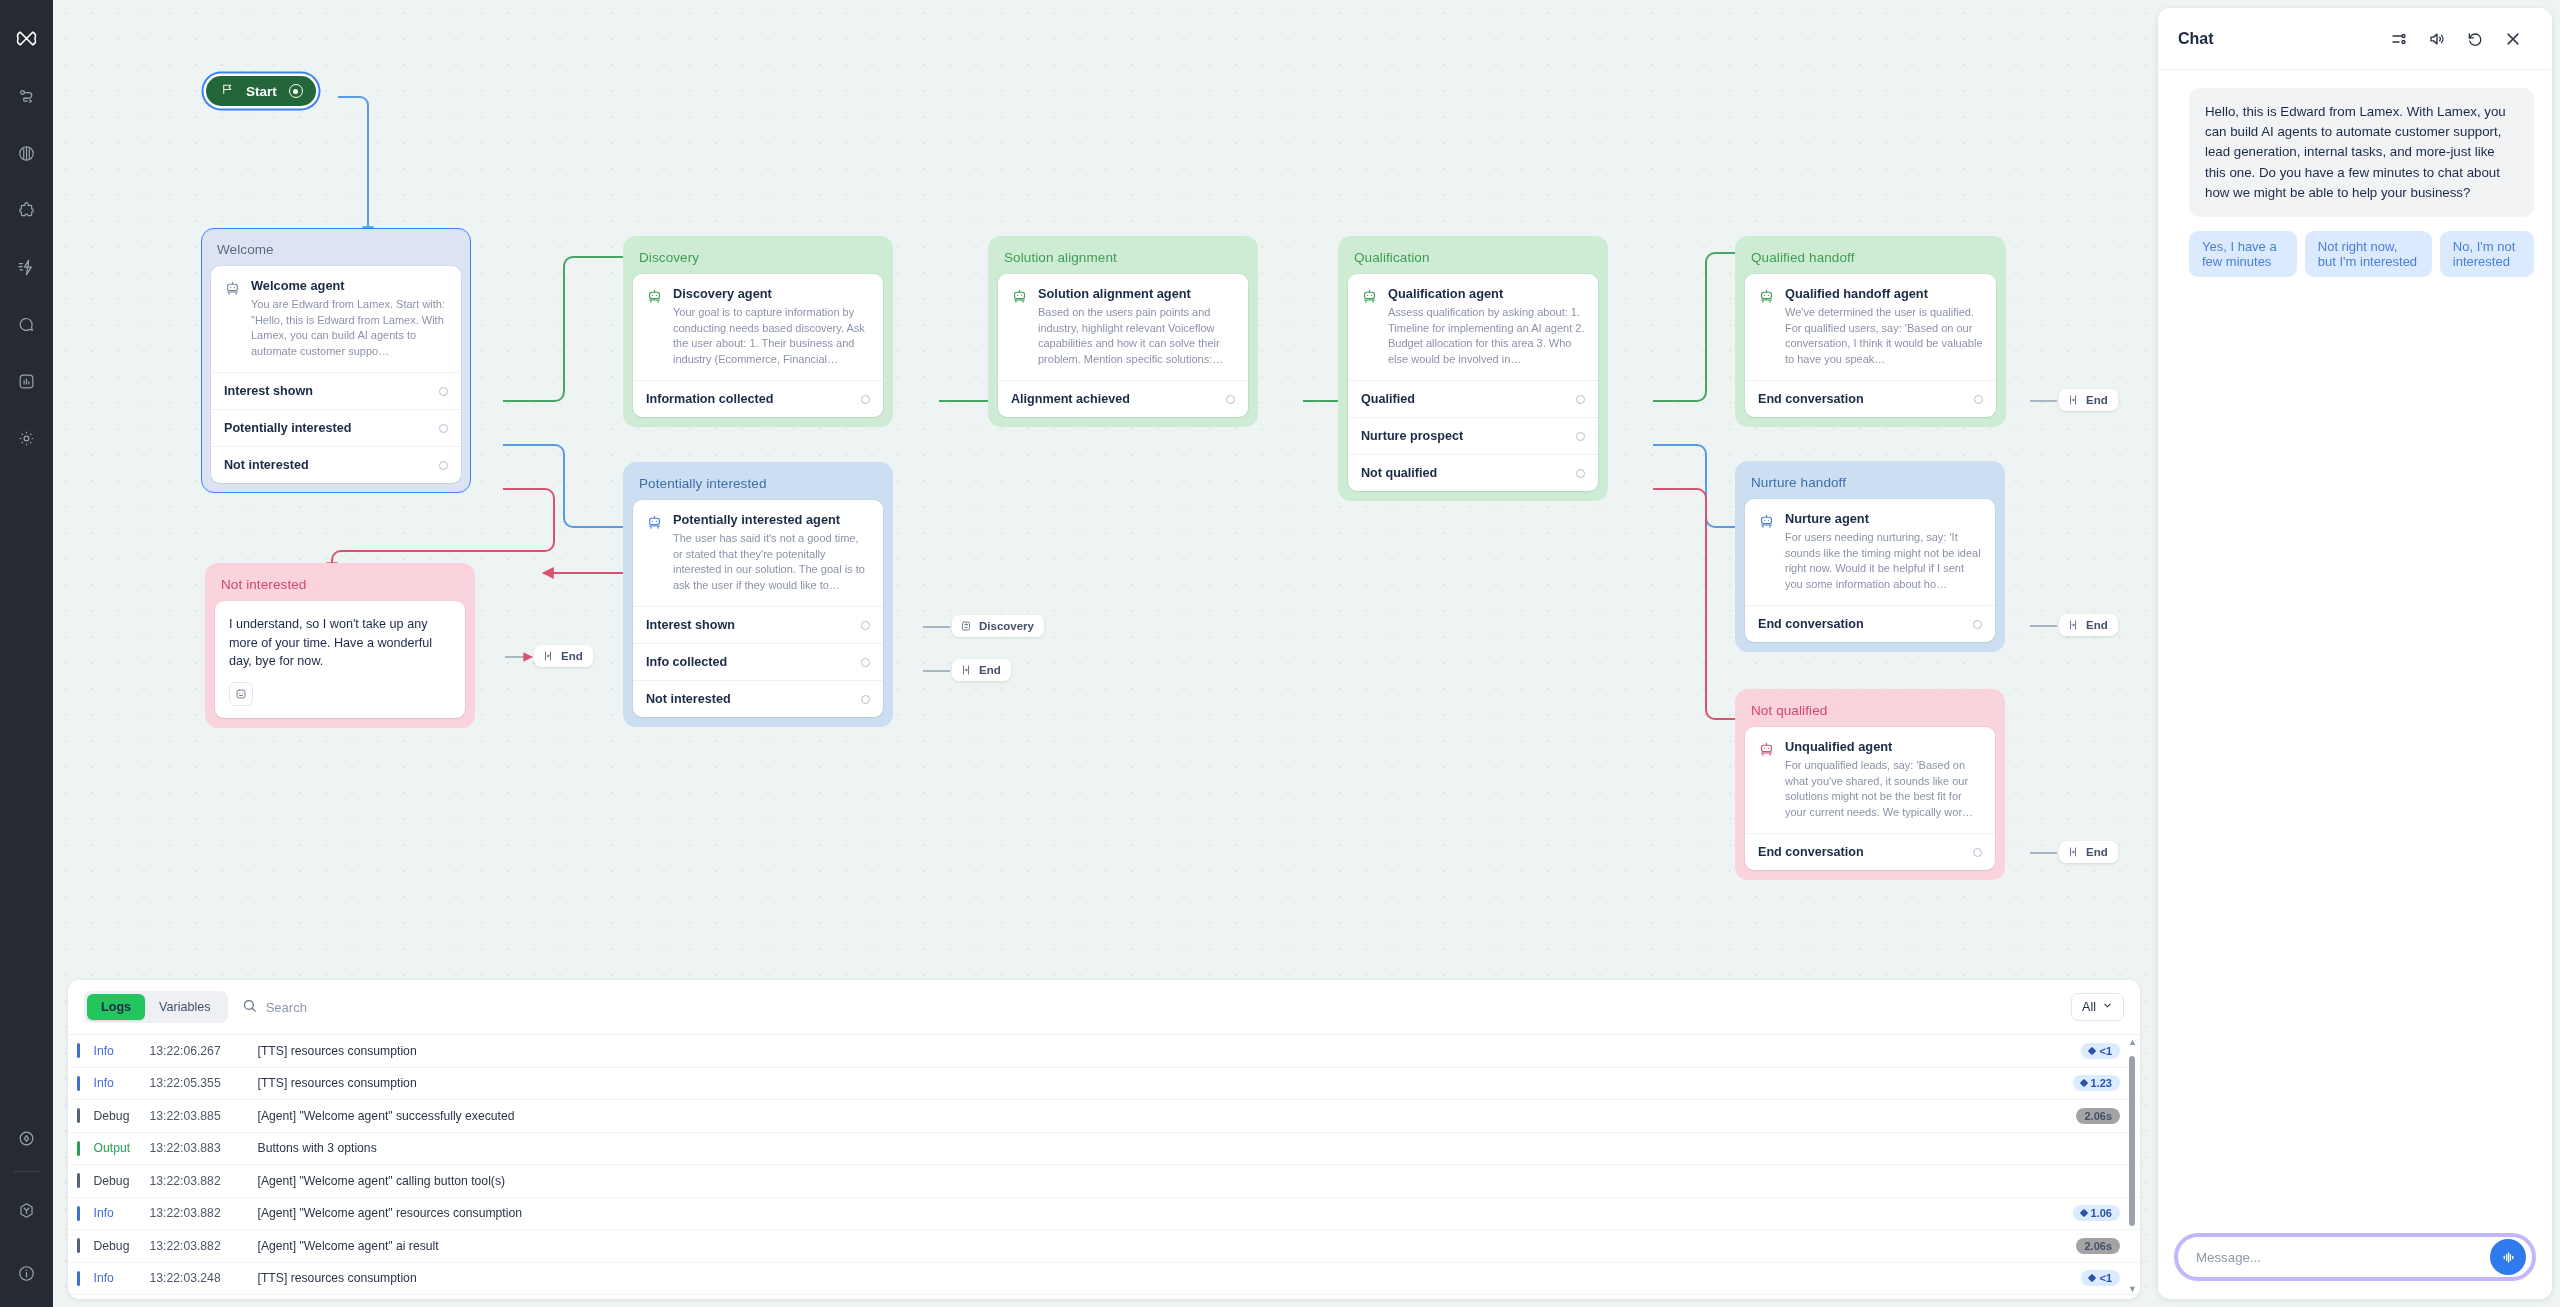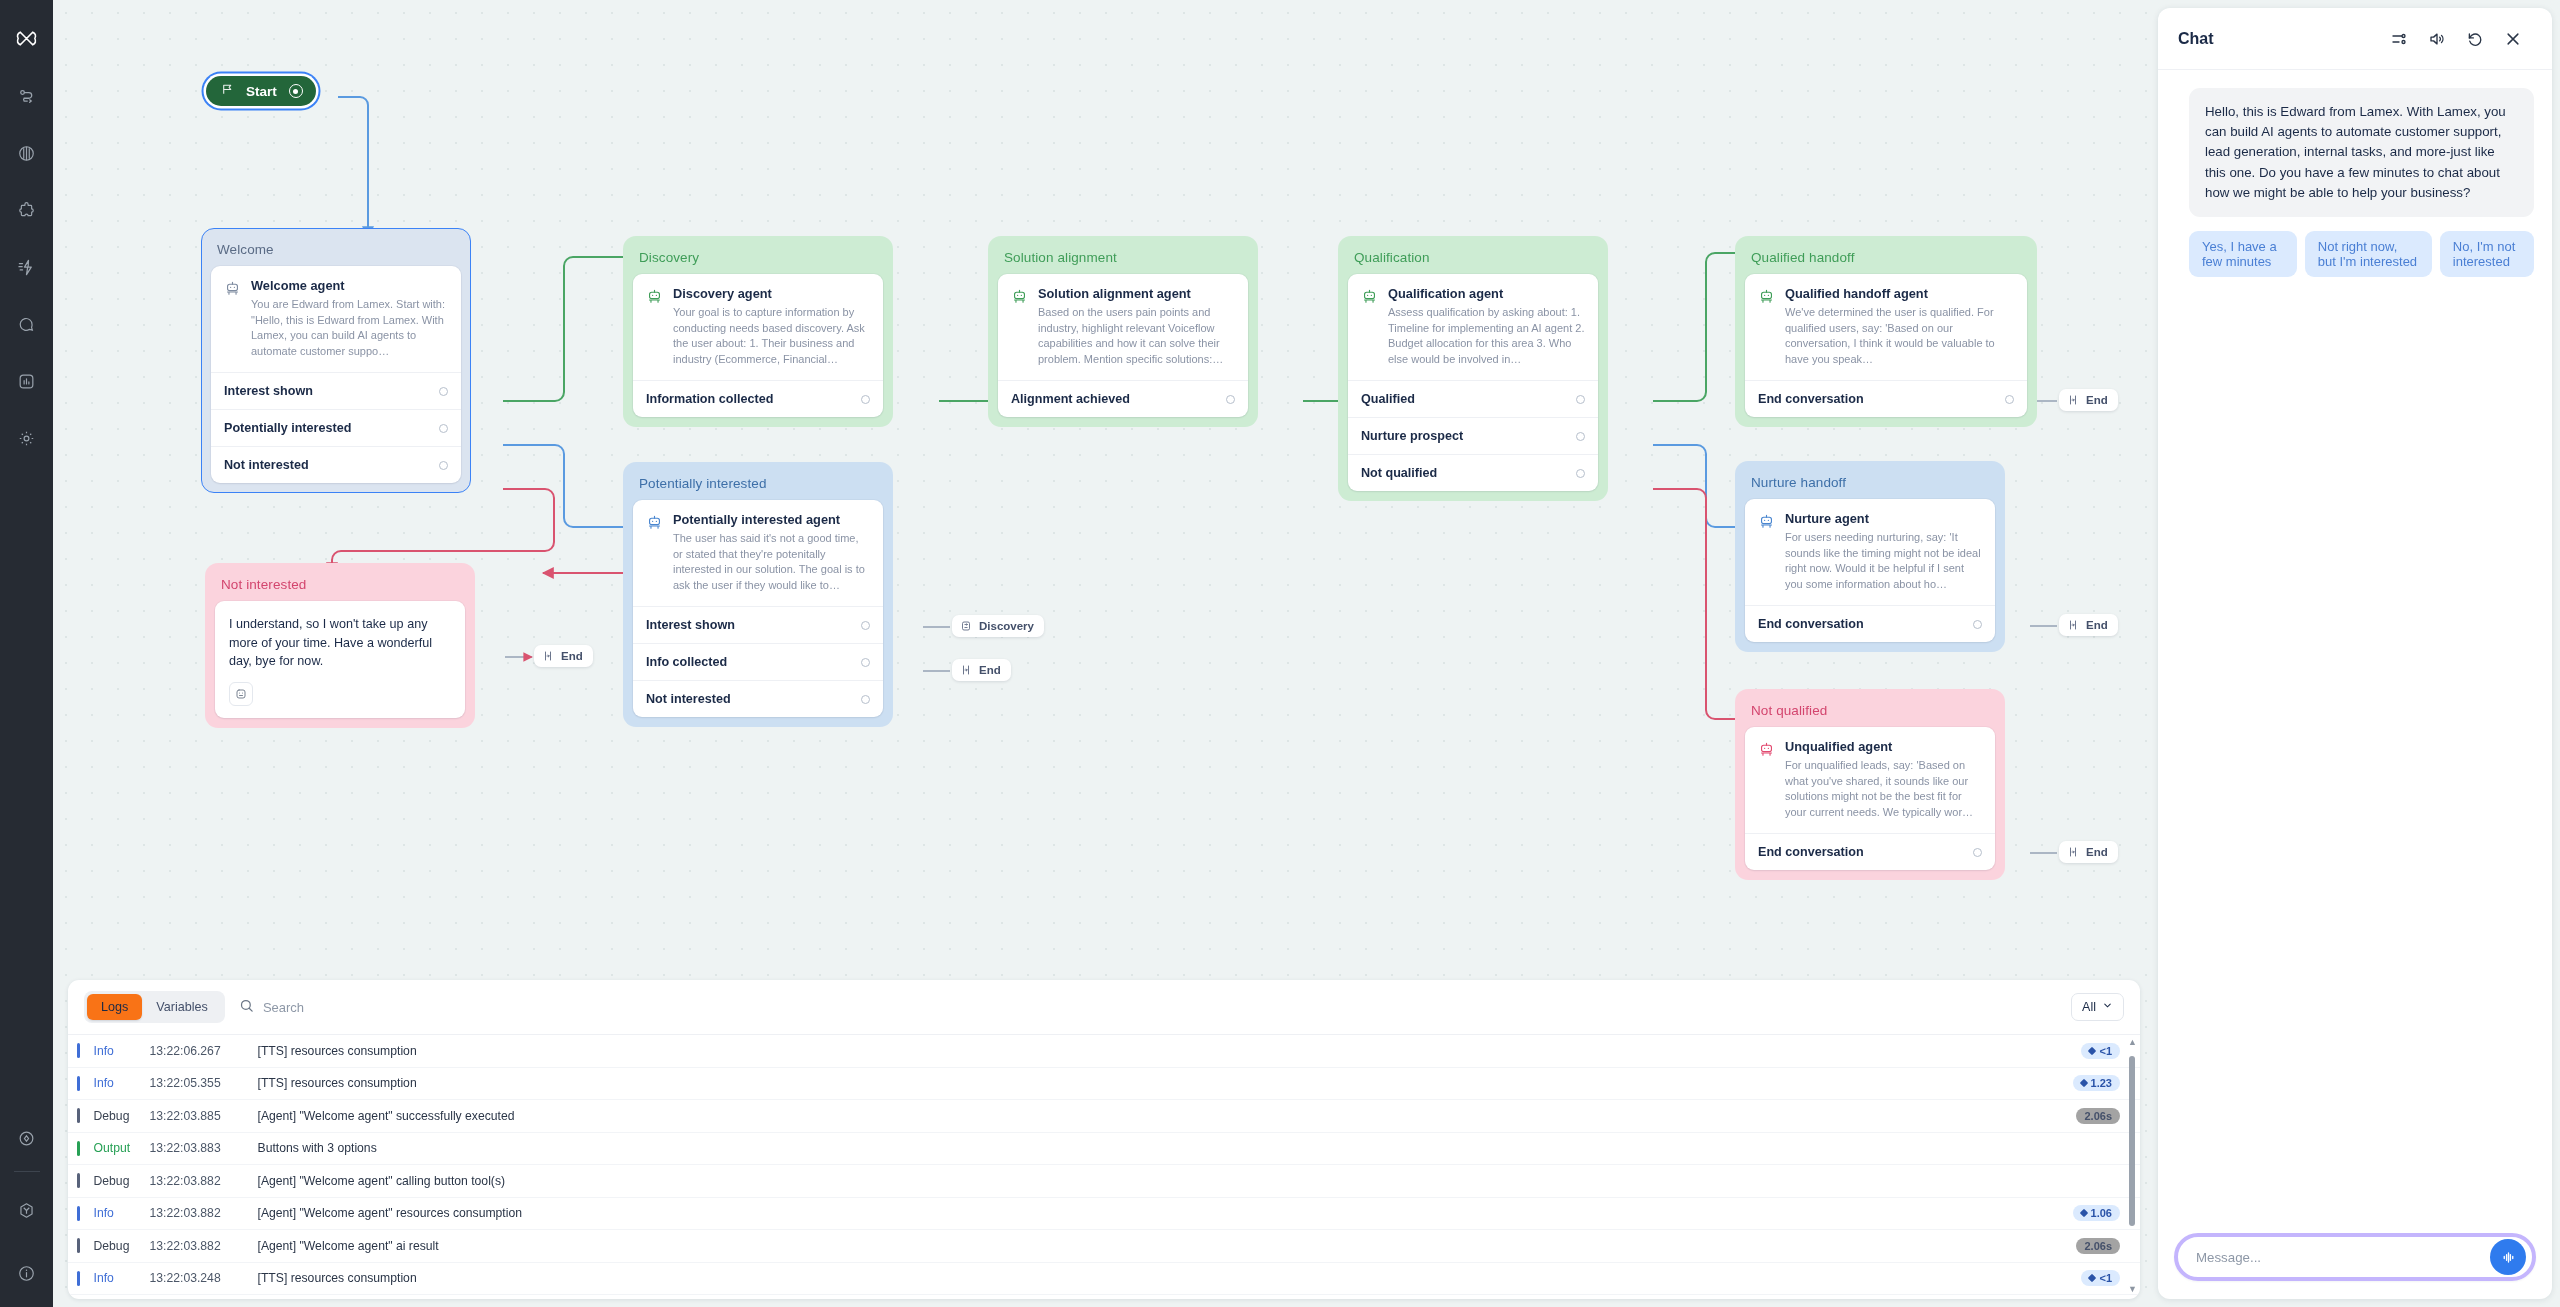--- a/index.html
+++ b/index.html
@@ -469,7 +469,7 @@
       </div>
     </div>
 
-    <div class="node g-green" style="left:1682px; top:236px; width:302px;">
+    <div class="node g-green" style="left:1682px; top:236px; width:271px;">
       <div class="ghdr">Qualified handoff</div>
       <div class="card">
         <div class="card-body">

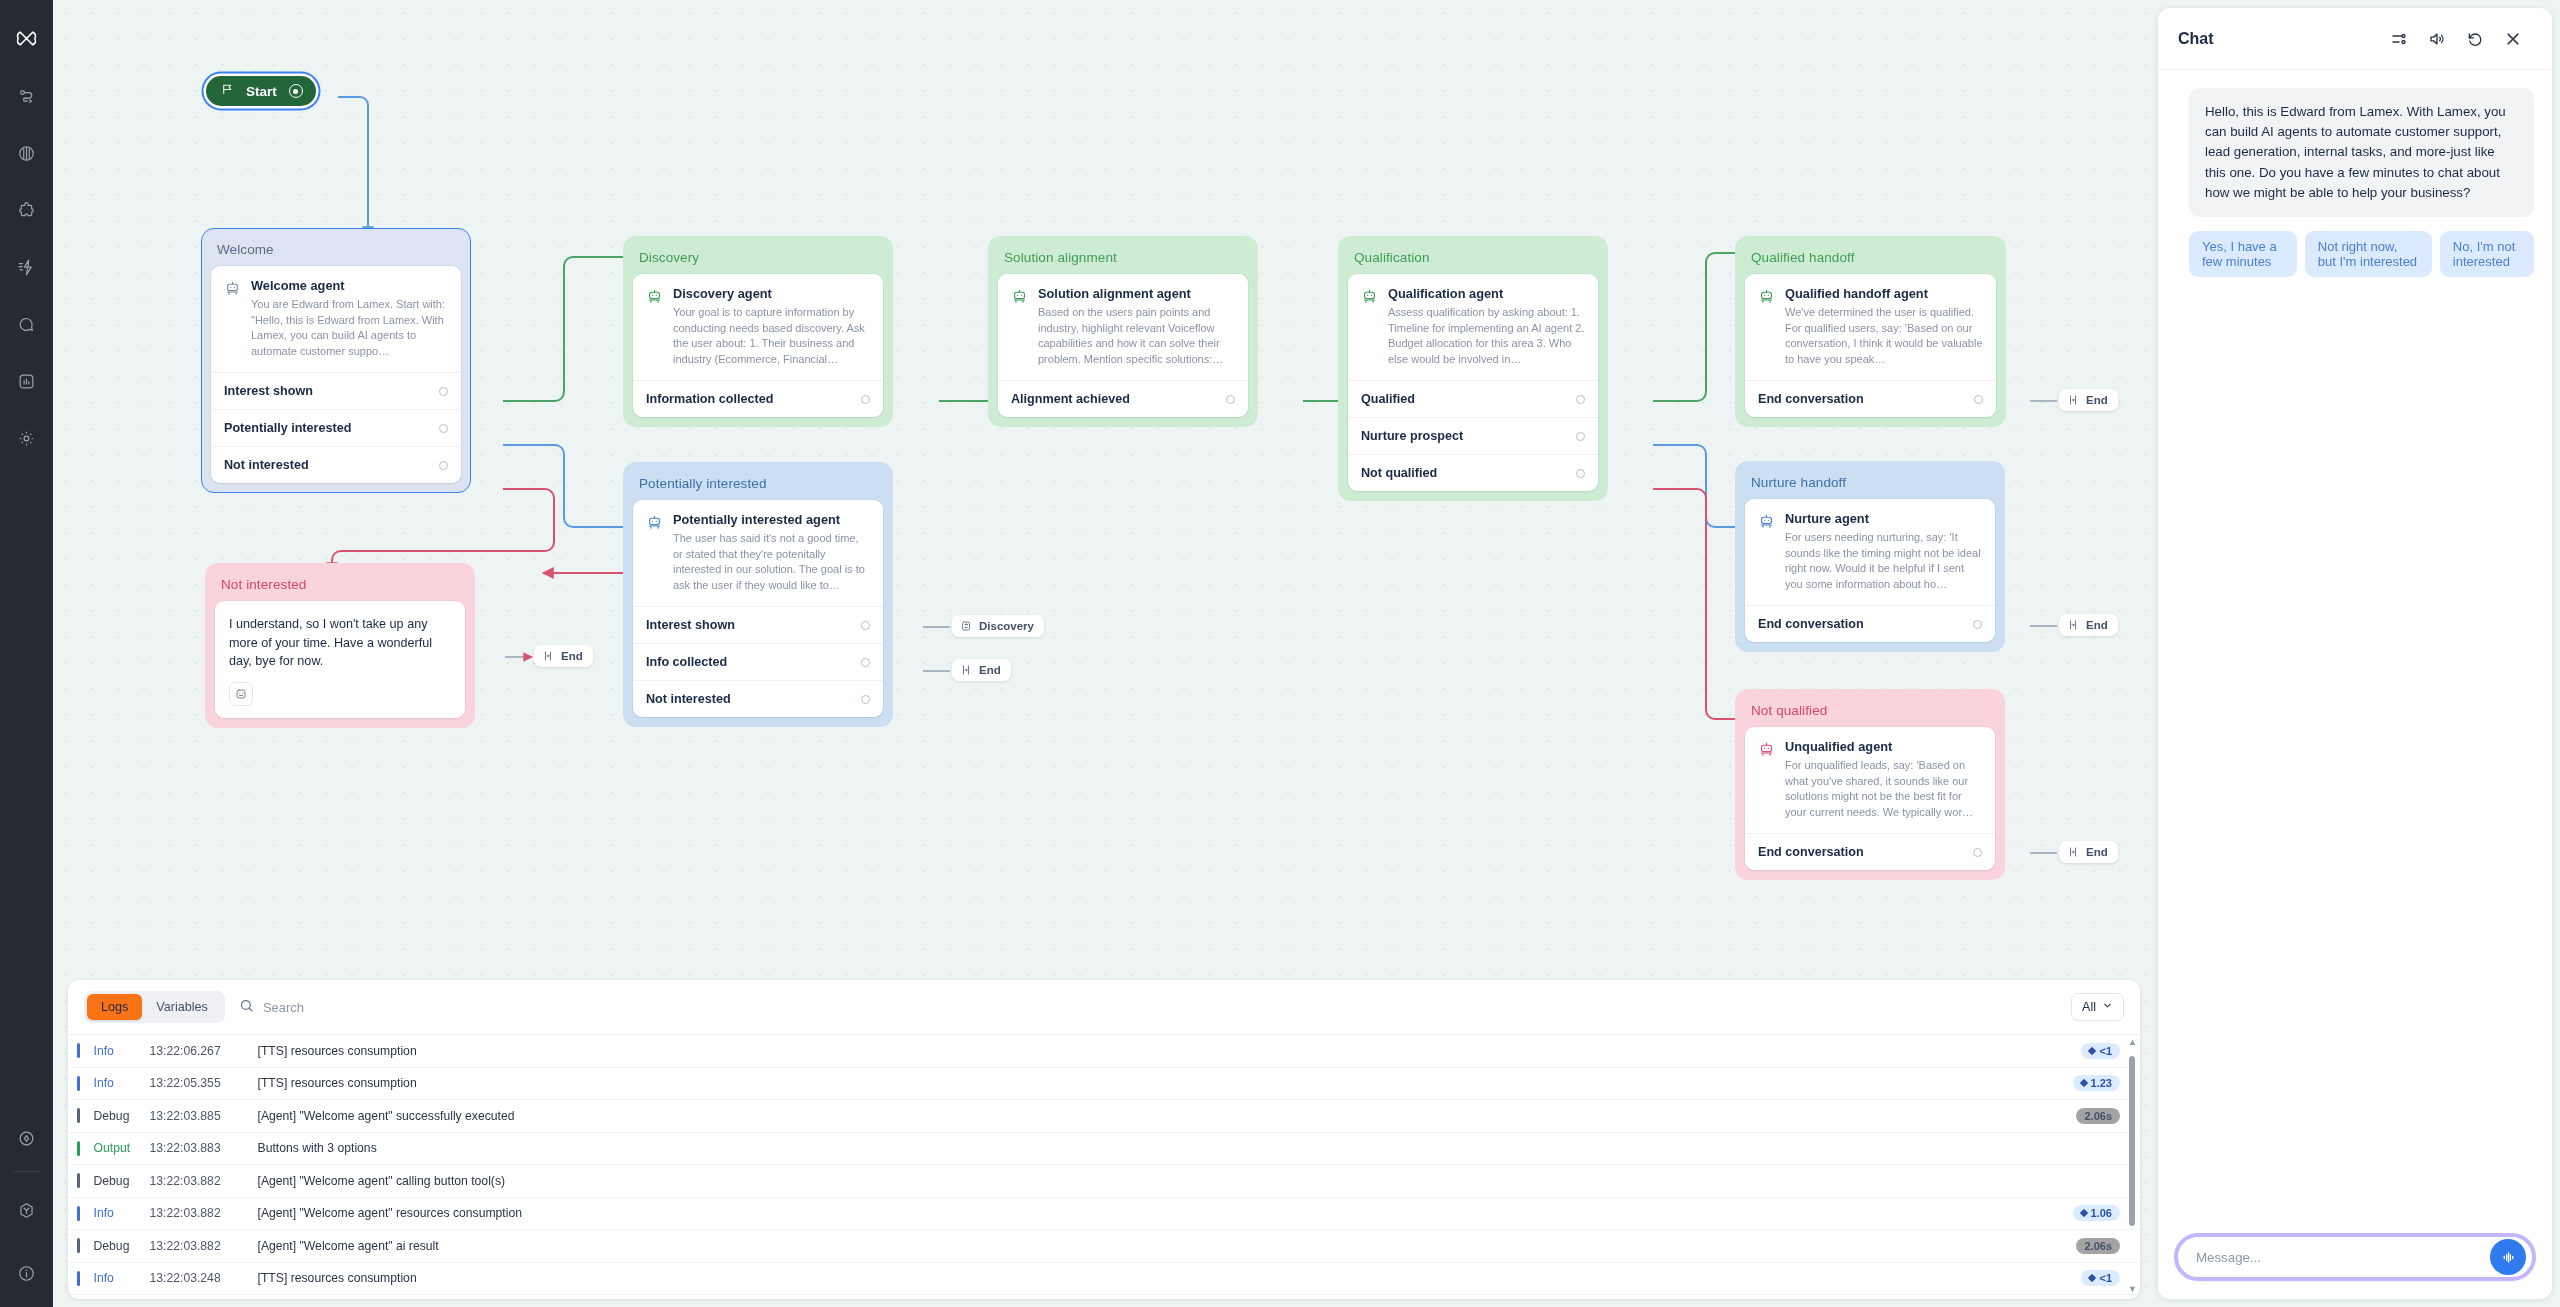--- a/index.html
+++ b/index.html
@@ -138,7 +138,7 @@
     border: 0; font-family: inherit; font-size: 12.6px; color: #44506a;
     padding: 6px 14px; border-radius: 6px; background: transparent; cursor: pointer;
   }
-  .seg button.on { background: #f97316; box-shadow: 0 1px 2px rgba(22,35,60,.14); color: #1b2a47; }
+  .seg button.on { background: #22c55e; box-shadow: 0 1px 2px rgba(22,35,60,.14); color: #1b2a47; font-weight: bold; }
   .search-wrap { display: flex; align-items: center; gap: 9px; flex: 1 1 auto; }
   .search-wrap svg { color: #6b7686; }
   .search-wrap input {

